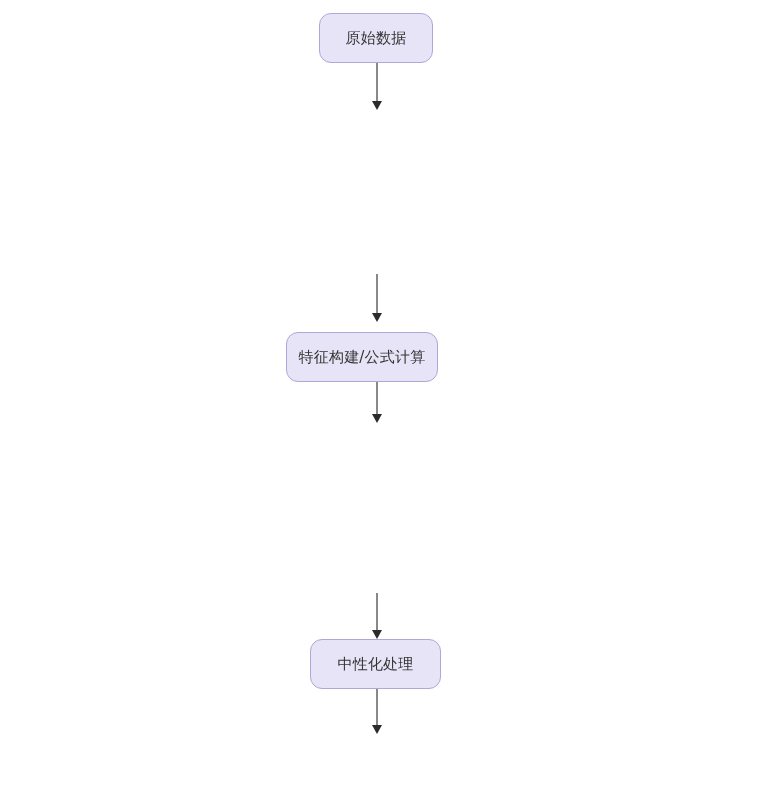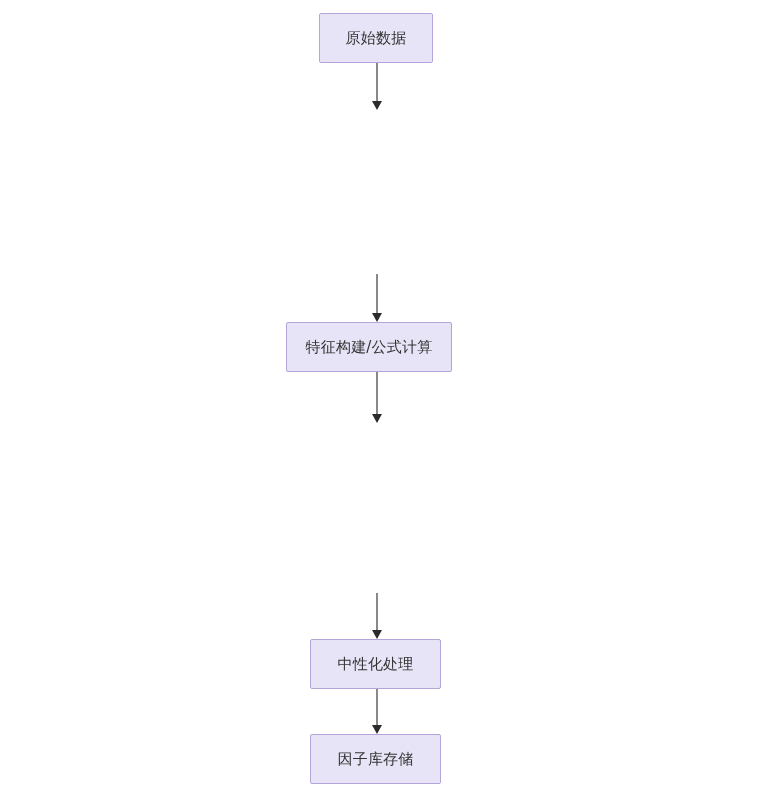--- a/index.html
+++ b/index.html
@@ -36,7 +36,7 @@
   .node-rect {
     background: #e8e4f7;
     border: 1px solid #b4a4d8;
-    border-radius: 2px;
+    border-radius: 12px;
   }
   .node-diamond {
     background: transparent;

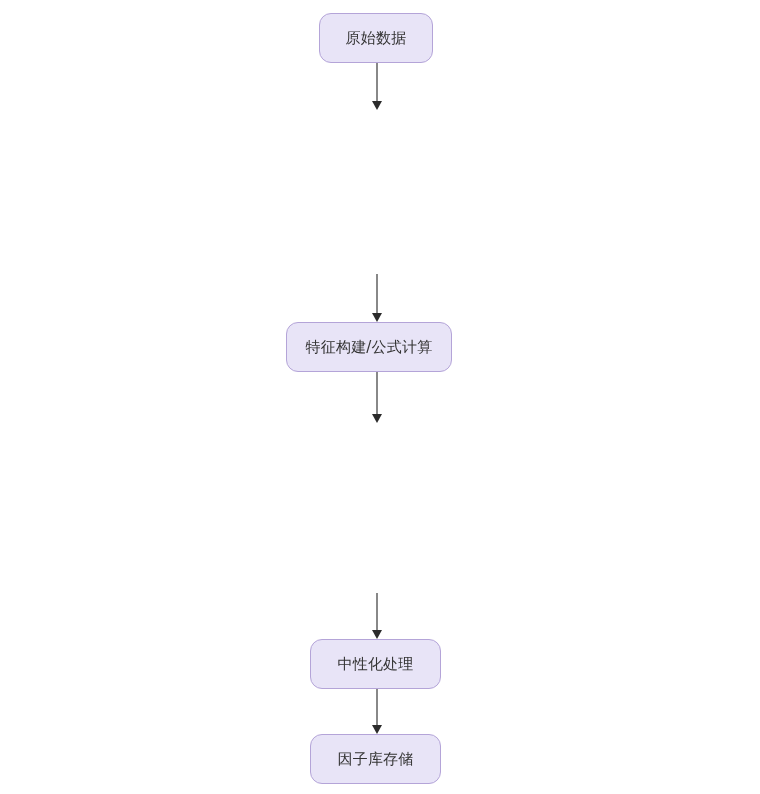--- a/index.html
+++ b/index.html
@@ -106,7 +106,7 @@
   </div>
 
 
-  <div class="node node-rect" id="node-2" style="left: 286px; top: 322px; width: 166px; height: 50px;">
+  <div class="node node-rect" id="node-2" style="left: 286px; top: 332px; width: 152px; height: 50px;">
     <span>特征构建/公式计算</span>
   </div>
 

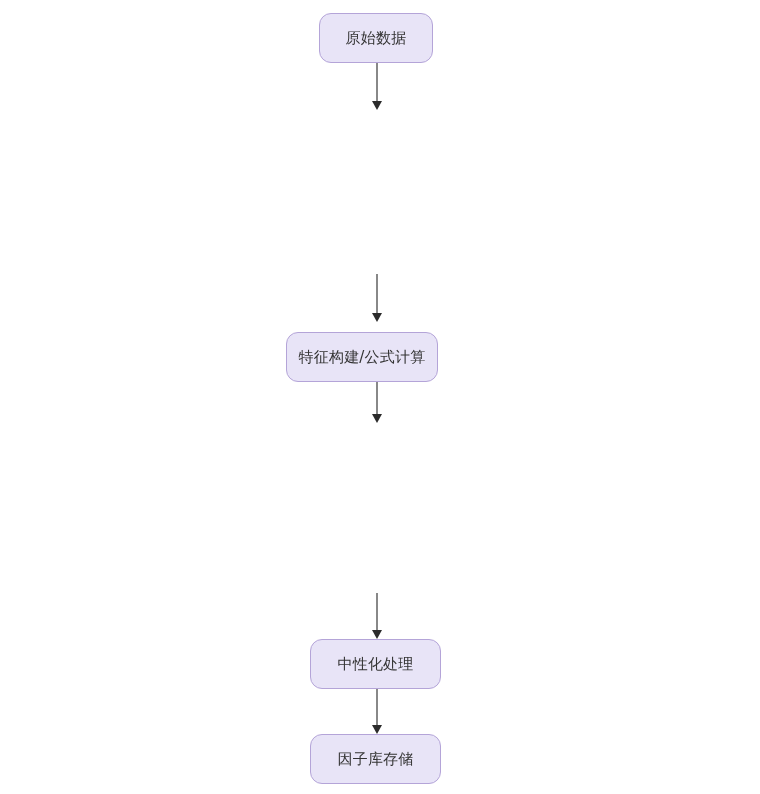--- a/index.html
+++ b/index.html
@@ -115,9 +115,6 @@
     <span>中性化处理</span>
   </div>
 
-  <div class="node node-rect" id="node-5" style="left: 310px; top: 734px; width: 131px; height: 50px;">
-    <span>因子库存储</span>
-  </div>
 
 </div>
 

